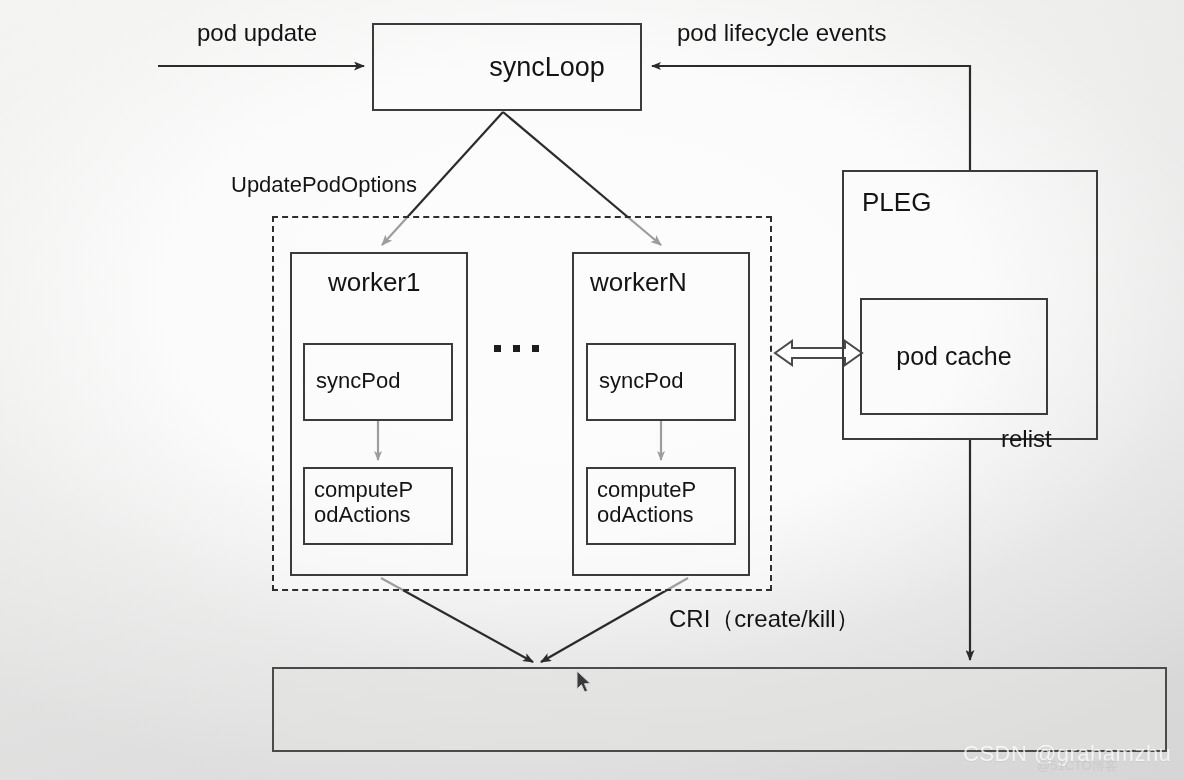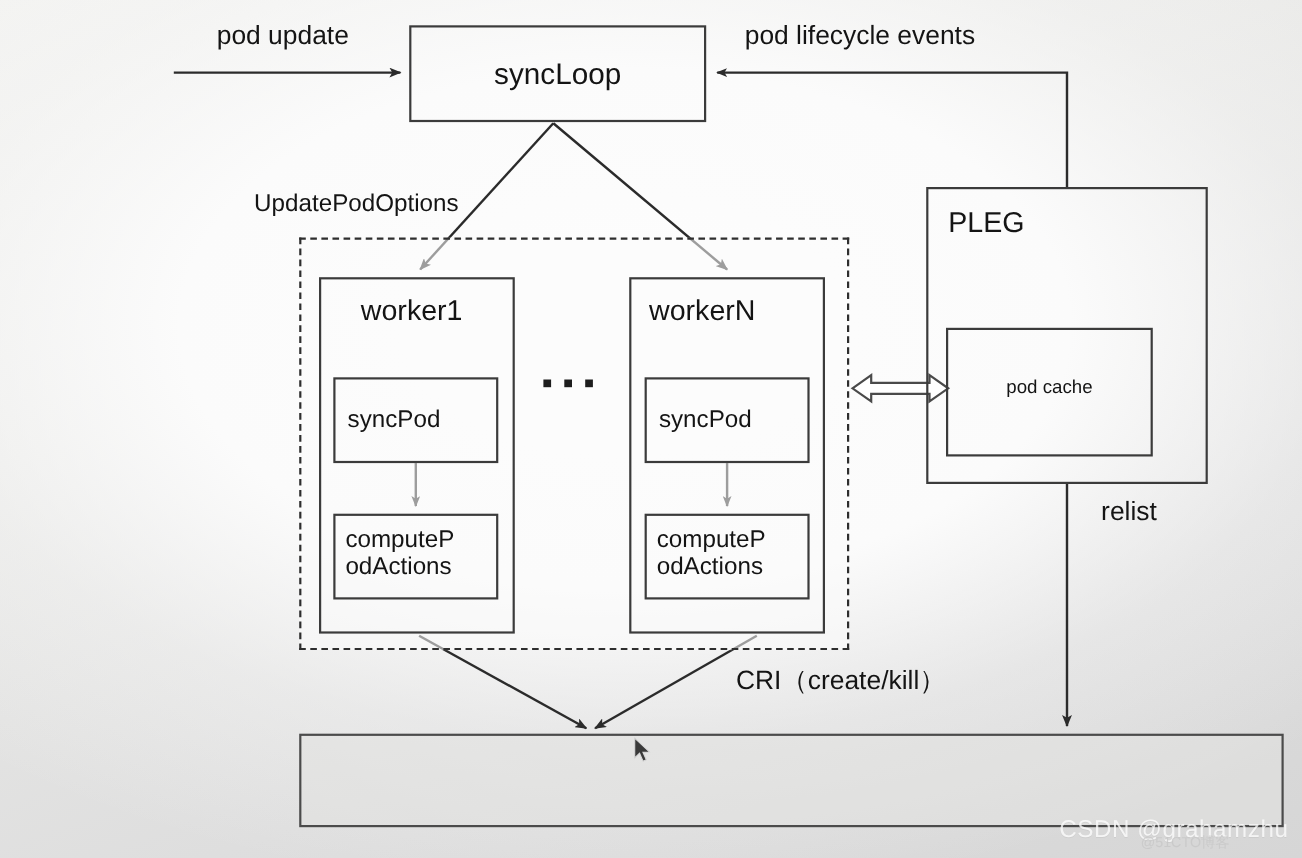--- a/index.html
+++ b/index.html
@@ -147,7 +147,7 @@
   </svg>
 
   <div class="node" style="left:372px; top:23px; width:270px; height:88px;"></div>
-  <div class="node-label" style="left:372px; top:52px; width:270px; text-align:center; font-size:27px;">syncLoop</div>
+  <div class="node-label" style="left:372px; top:52px; width:270px; text-align:center; font-size:27px;padding-left:40px;">syncLoop</div>
 
 
   <div class="free-label" style="left:197px; top:20px; font-size:24px;">pod update</div>

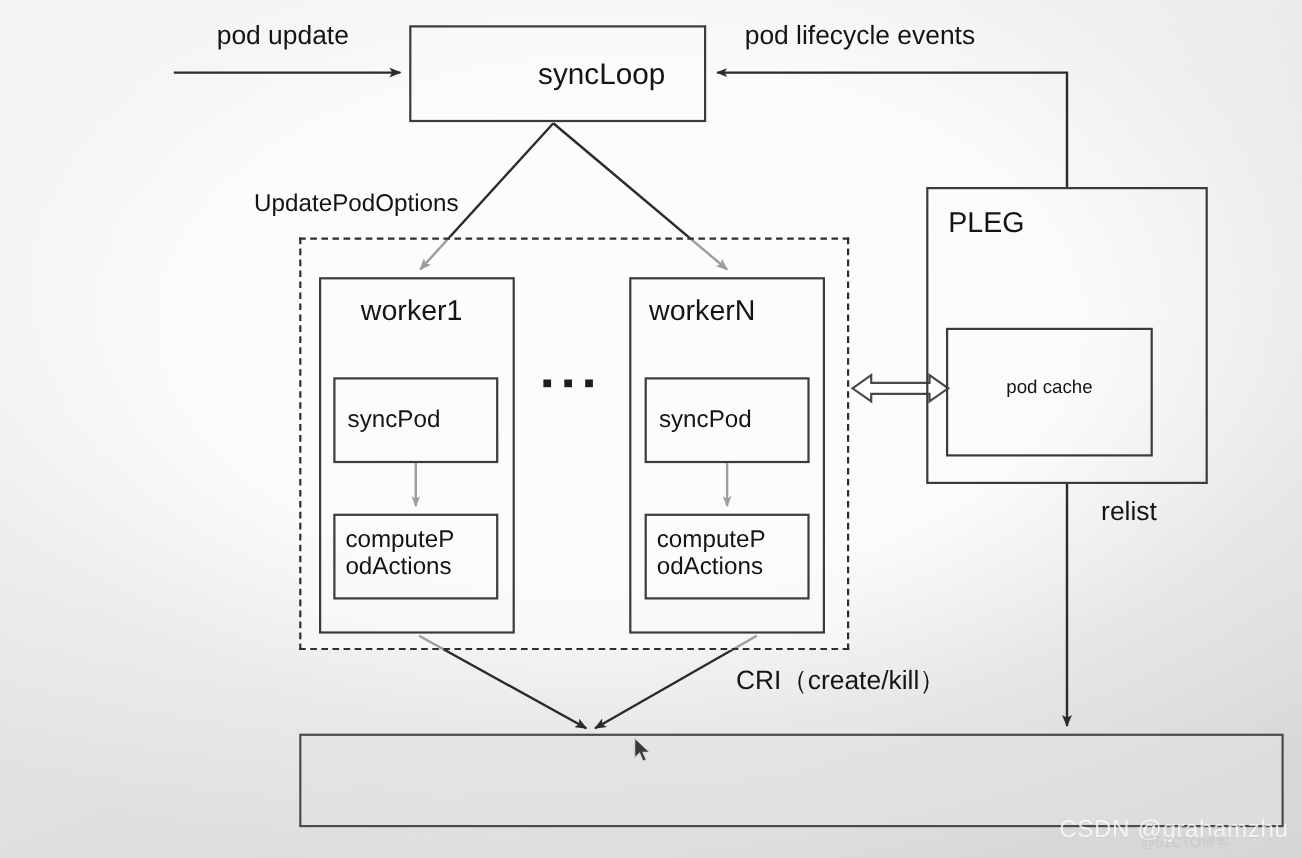--- a/index.html
+++ b/index.html
@@ -188,7 +188,7 @@
   <div class="node-label" style="left:862px; top:188px; font-size:26px;">PLEG</div>
 
   <div class="node" style="left:860px; top:298px; width:188px; height:117px;"></div>
-  <div class="node-label" style="left:860px; top:342px; width:188px; text-align:center; font-size:17px;">pod cache</div>
+  <div class="node-label" style="left:860px; top:342px; width:188px; text-align:center; font-size:25px;">pod cache</div>
 
   <div class="free-label" style="left:1001px; top:453px; font-size:24px;">relist</div>
 

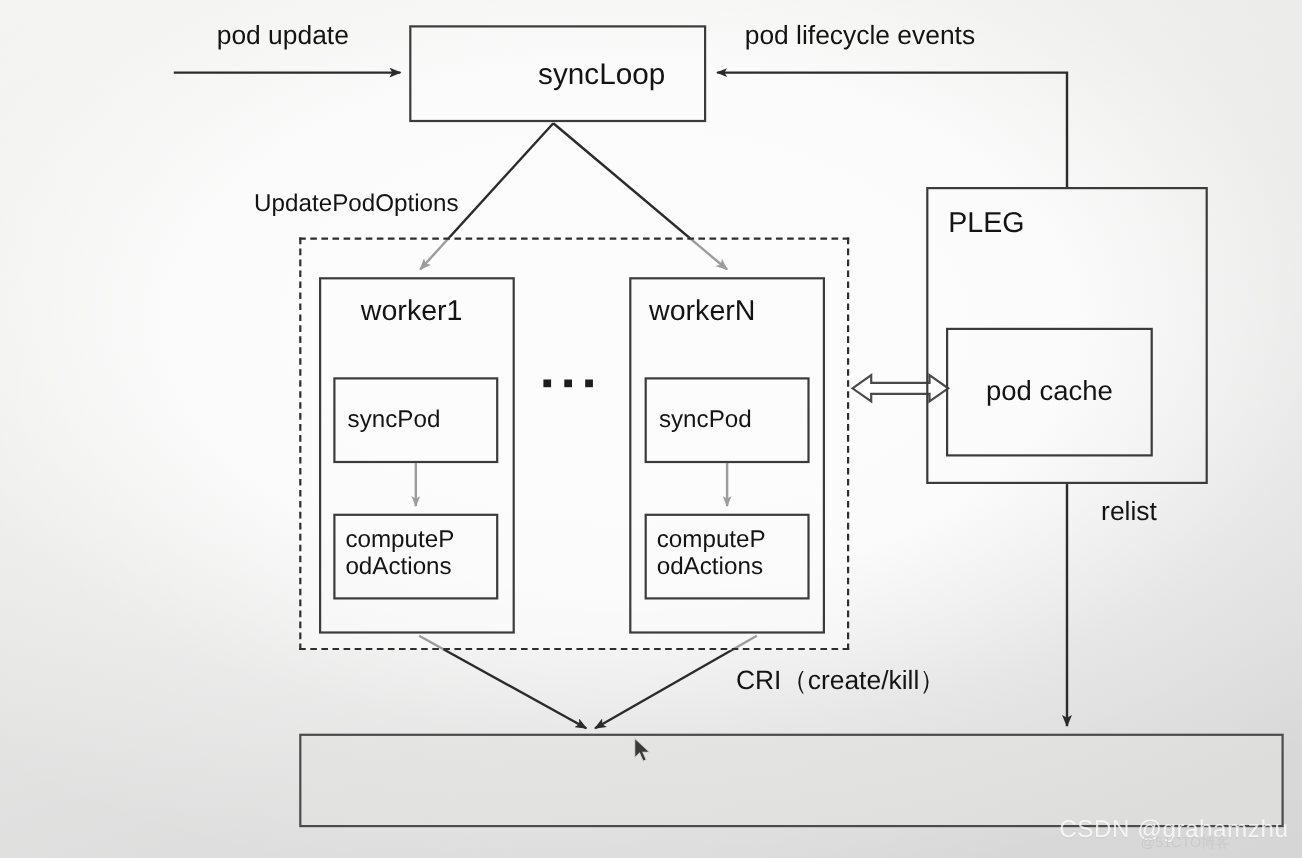--- a/index.html
+++ b/index.html
@@ -190,7 +190,7 @@
   <div class="node" style="left:860px; top:298px; width:188px; height:117px;"></div>
   <div class="node-label" style="left:860px; top:342px; width:188px; text-align:center; font-size:25px;">pod cache</div>
 
-  <div class="free-label" style="left:1001px; top:453px; font-size:24px;">relist</div>
+  <div class="free-label" style="left:1001px; top:426px; font-size:24px;">relist</div>
 
   <div class="free-label" style="left:669px; top:606px; font-size:24px;">CRI（create/kill）</div>
 

